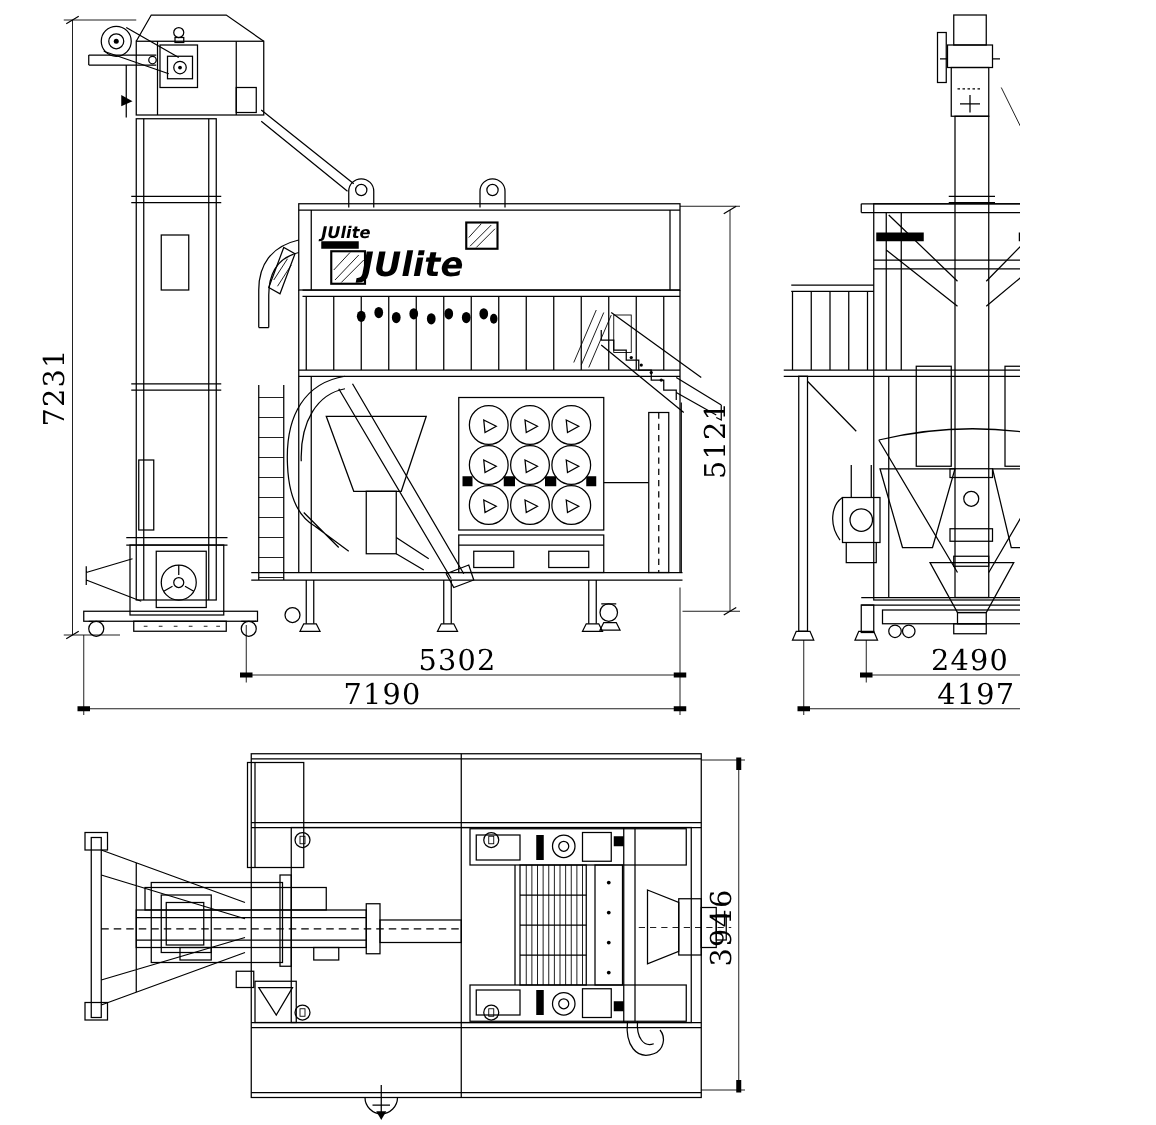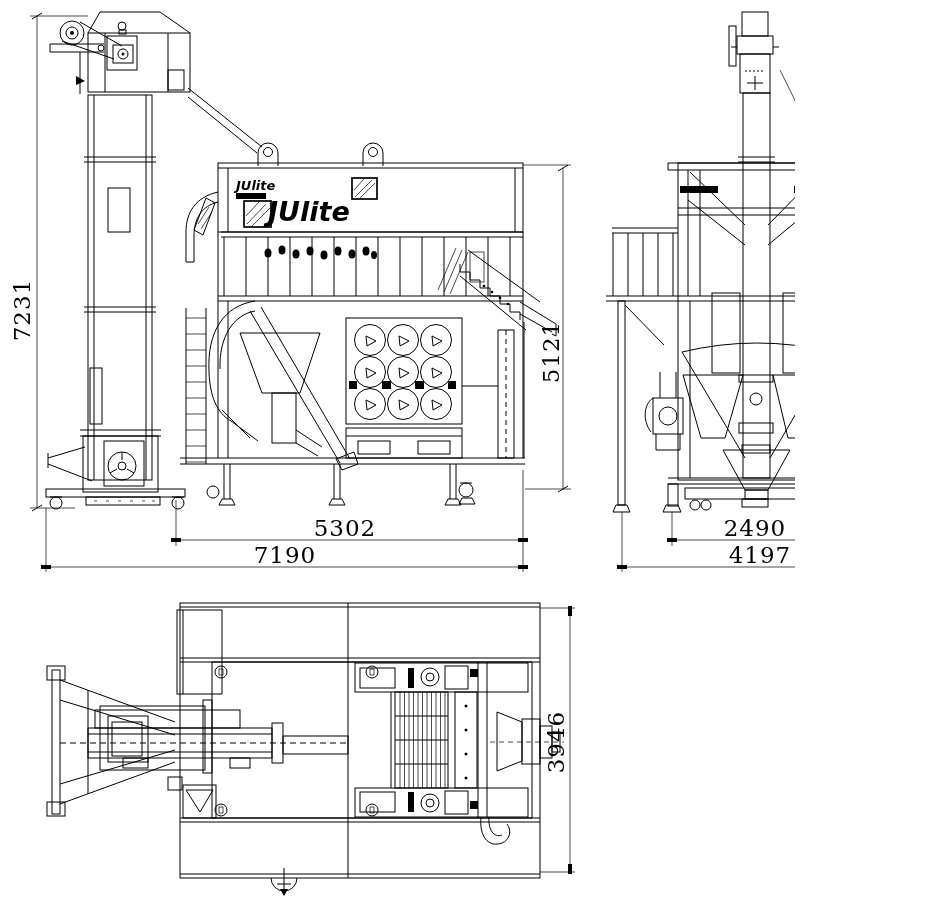--- a/index.html
+++ b/index.html
@@ -3,7 +3,7 @@
 <meta charset="utf-8">
 <style>
   html,body{margin:0;padding:0;background:#fff;}
-  .canvas{position:relative;width:795px;height:900px;background:#ffffff;overflow:hidden;}
+  .canvas{position:relative;width:795px;height:900px;background:#ffffff;overflow:hidden;padding-left:21px;}
   svg{display:block;}
   .ln{stroke:#000;stroke-width:1;fill:none;}
   .ln2{stroke:#000;stroke-width:1.7;fill:none;}

